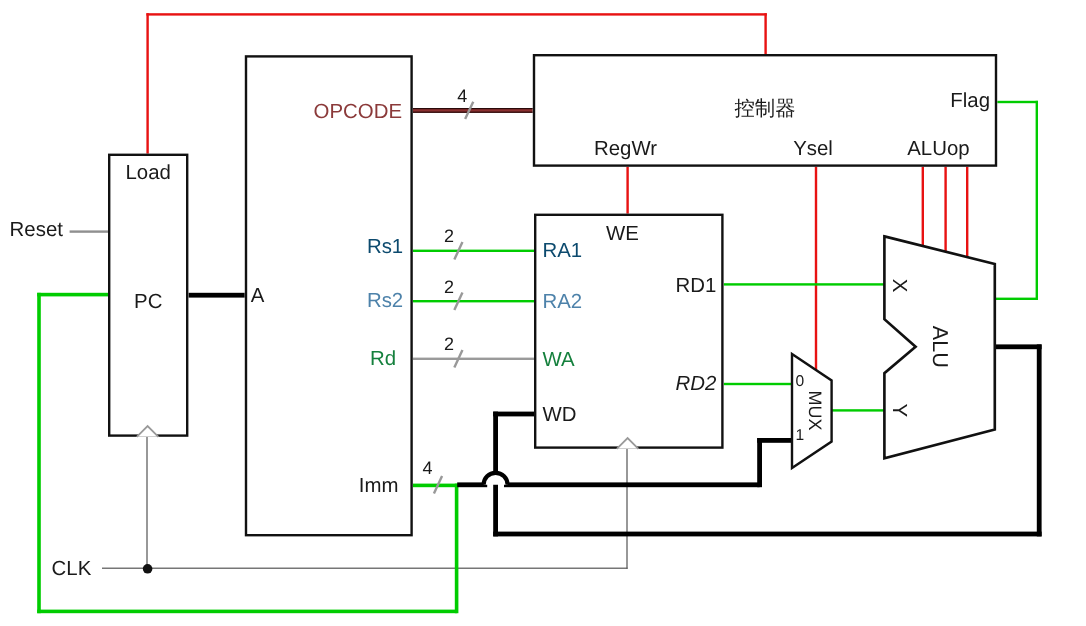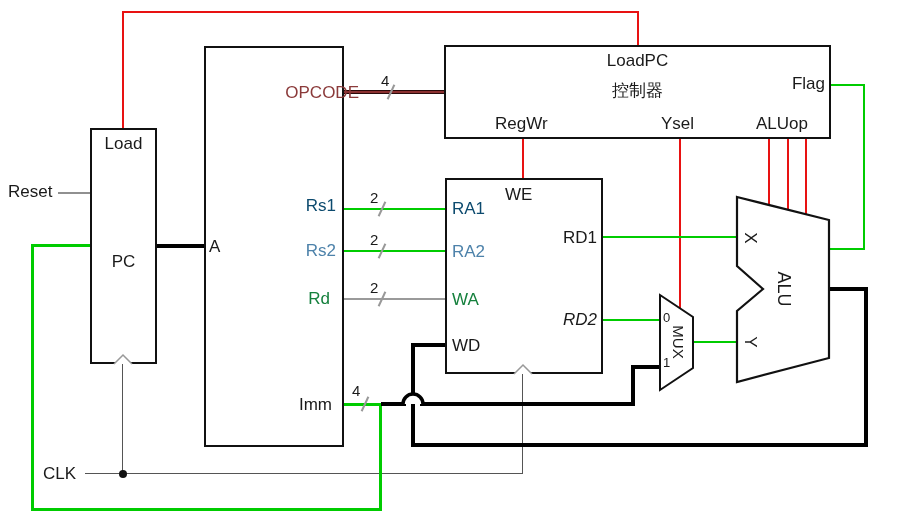--- a/index.html
+++ b/index.html
@@ -125,7 +125,6 @@
   <div class="lbl small" style="left:352px;top:383px;">4</div>
   <div class="slash" style="left:364px;top:396px;"></div>
 
-  <div class="lbl center" style="left:444px;top:51px;width:387px;">LoadPC</div>
   <div class="lbl center" style="left:444px;top:81px;width:387px;">控制器</div>
   <div class="lbl right" style="left:700px;top:74px;width:125px;">Flag</div>
   <div class="lbl" style="left:495px;top:114px;">RegWr</div>

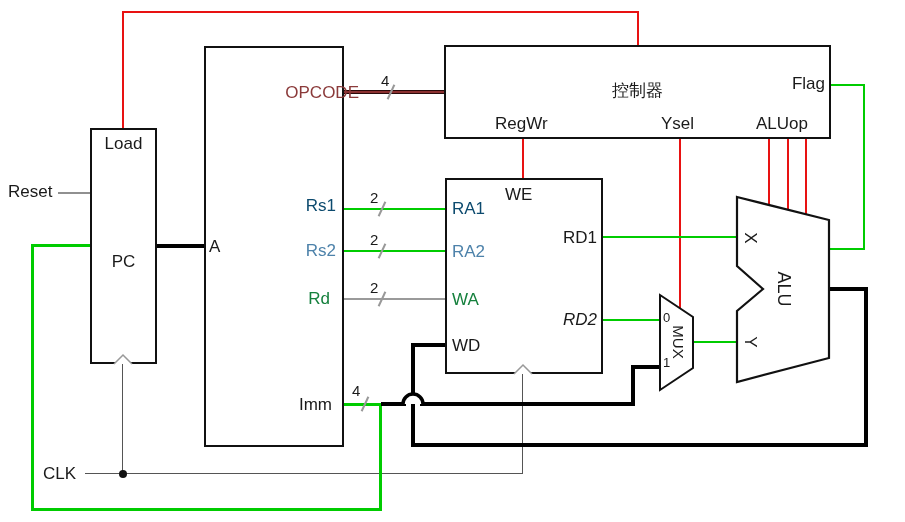--- a/index.html
+++ b/index.html
@@ -108,7 +108,7 @@
   <div class="lbl center" style="left:90px;top:252px;width:67px;text-align:center;">PC</div>
 
   <div class="lbl" style="left:209px;top:237px;">A</div>
-  <div class="lbl right c-maroon" style="left:255px;top:83px;width:80px;margin-left:24px;">OPCODE</div>
+  <div class="lbl right c-maroon" style="left:255px;top:83px;width:80px;">OPCODE</div>
   <div class="lbl right c-olive" style="left:260px;top:196px;width:76px;">Rs1</div>
   <div class="lbl right c-blue" style="left:260px;top:241px;width:76px;">Rs2</div>
   <div class="lbl right c-gray" style="left:260px;top:289px;width:70px;">Rd</div>

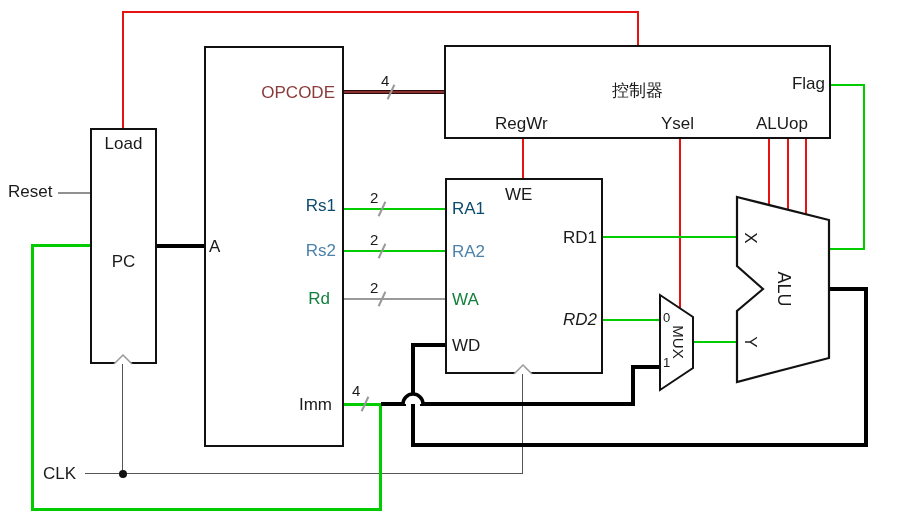--- a/index.html
+++ b/index.html
@@ -105,7 +105,7 @@
   <div class="lbl" style="left:43px;top:464px;">CLK</div>
 
   <div class="lbl center" style="left:90px;top:134px;width:67px;">Load</div>
-  <div class="lbl center" style="left:90px;top:252px;width:67px;text-align:center;">PC</div>
+  <div class="lbl center" style="left:90px;top:242px;width:67px;text-align:center;">PC</div>
 
   <div class="lbl" style="left:209px;top:237px;">A</div>
   <div class="lbl right c-maroon" style="left:255px;top:83px;width:80px;">OPCODE</div>

